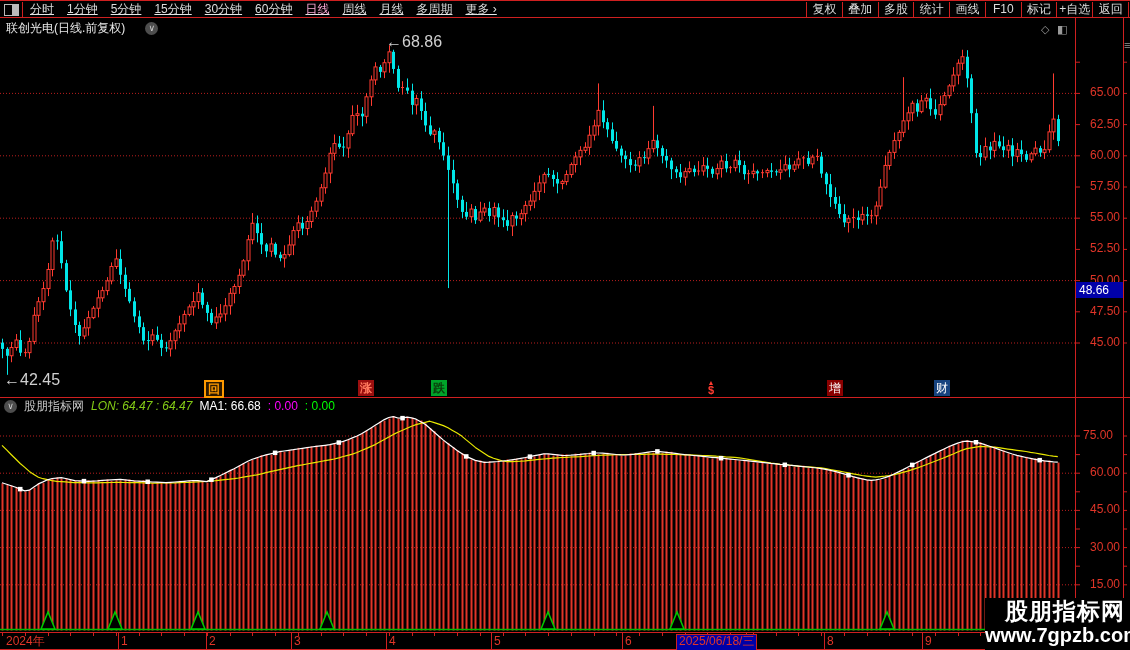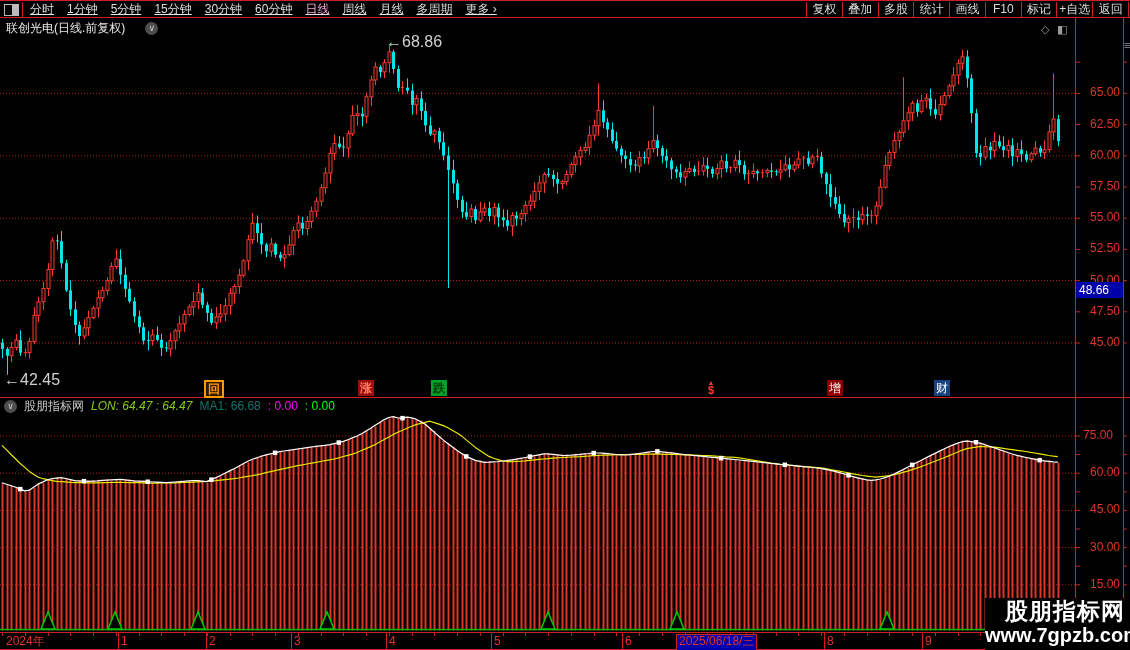--- a/index.html
+++ b/index.html
@@ -969,7 +969,7 @@
     <span class="circ">∨</span>
   <span style="color: rgb(200, 200, 200);">股朋指标网</span>
       <span style="color: #84cc16; font-style: italic;">LON: 64.47 : 64.47</span>
-      <span style="color: #0f766e;">MA1: 66.68</span>
+      <span style="color: #ffffff;">MA1: 66.68</span>
       <span style="color: rgb(255, 0, 255);">: 0.00</span>
       <span style="color: rgb(0, 255, 0);">: 0.00</span>
     </div>

